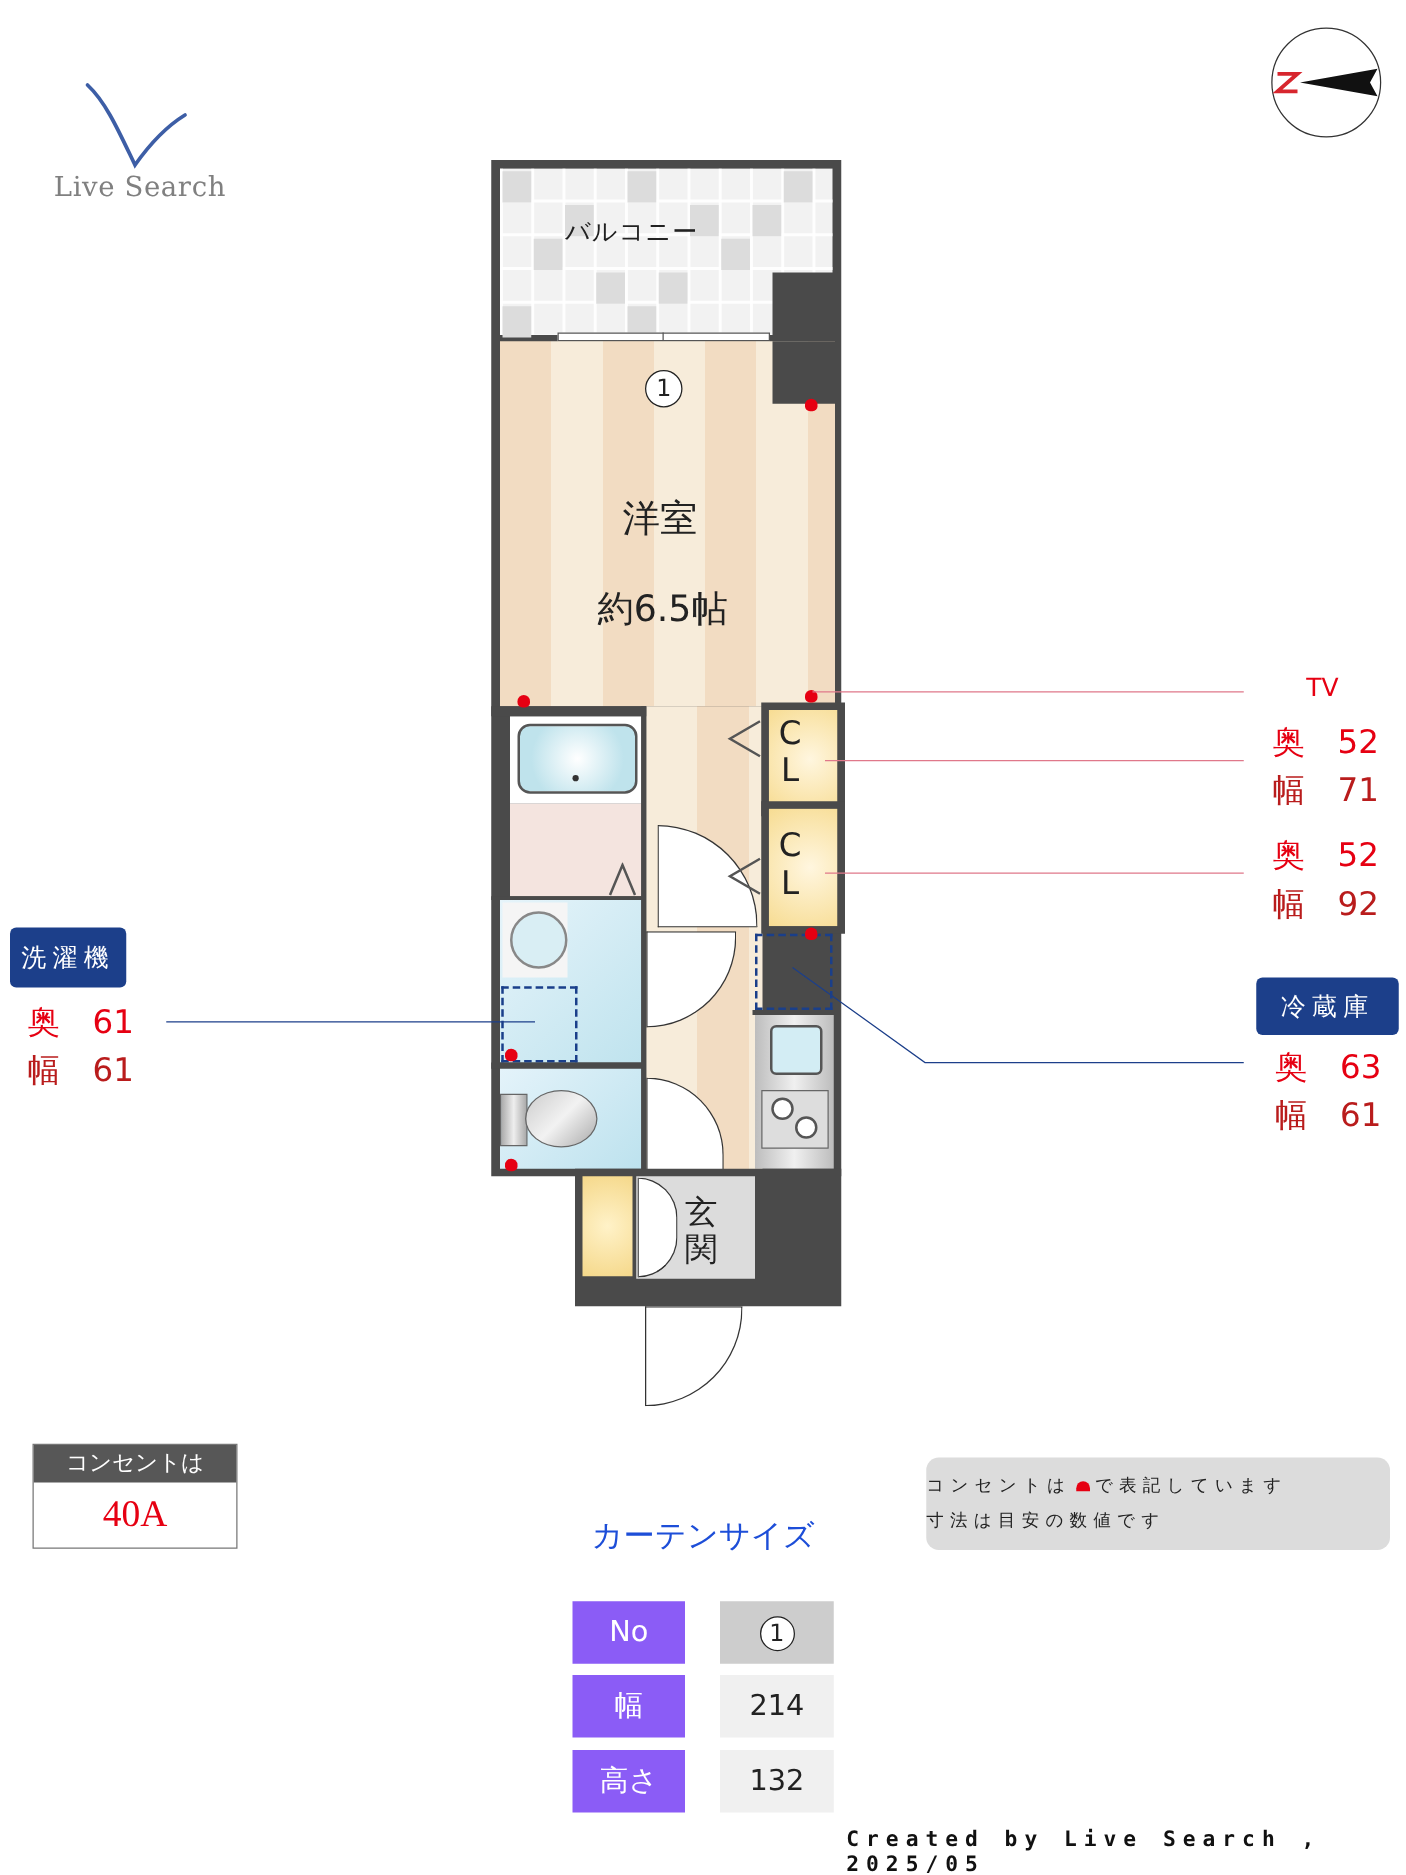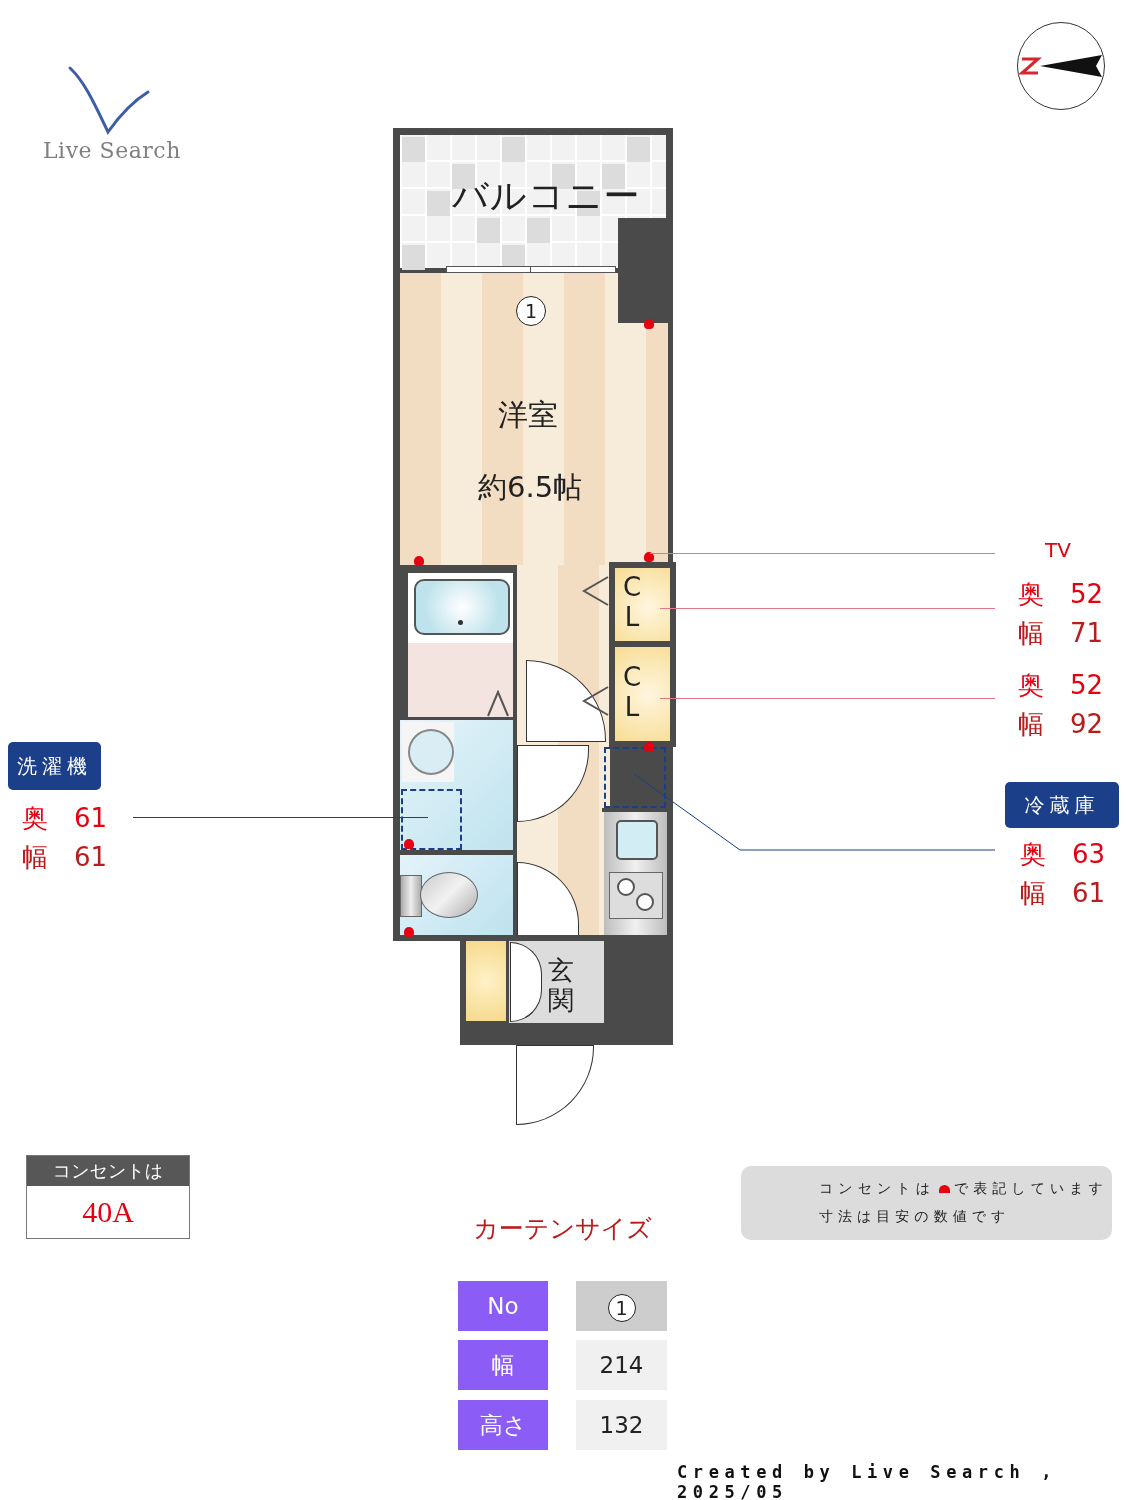--- a/index.html
+++ b/index.html
@@ -88,7 +88,7 @@
   <div class="tile" style="left:102px;top:110px;"></div>
     <div class="tile" style="left:202px;top:29px;"></div>
 </div>
-<div class="abs room-label" style="left:452px;top:172px;font-size:36px;letter-spacing:1px;">バルコニー</div>
+<div class="abs room-label" style="left:452px;top:172px;font-size:20px;letter-spacing:1px;">バルコニー</div>
 <div class="abs wall" style="left:618px;top:218px;width:52px;height:105px;"></div>
 
 <div class="abs" style="left:446px;top:266px;width:170px;height:7px;background:#fff;border:1px solid #555;box-sizing:border-box;"></div>

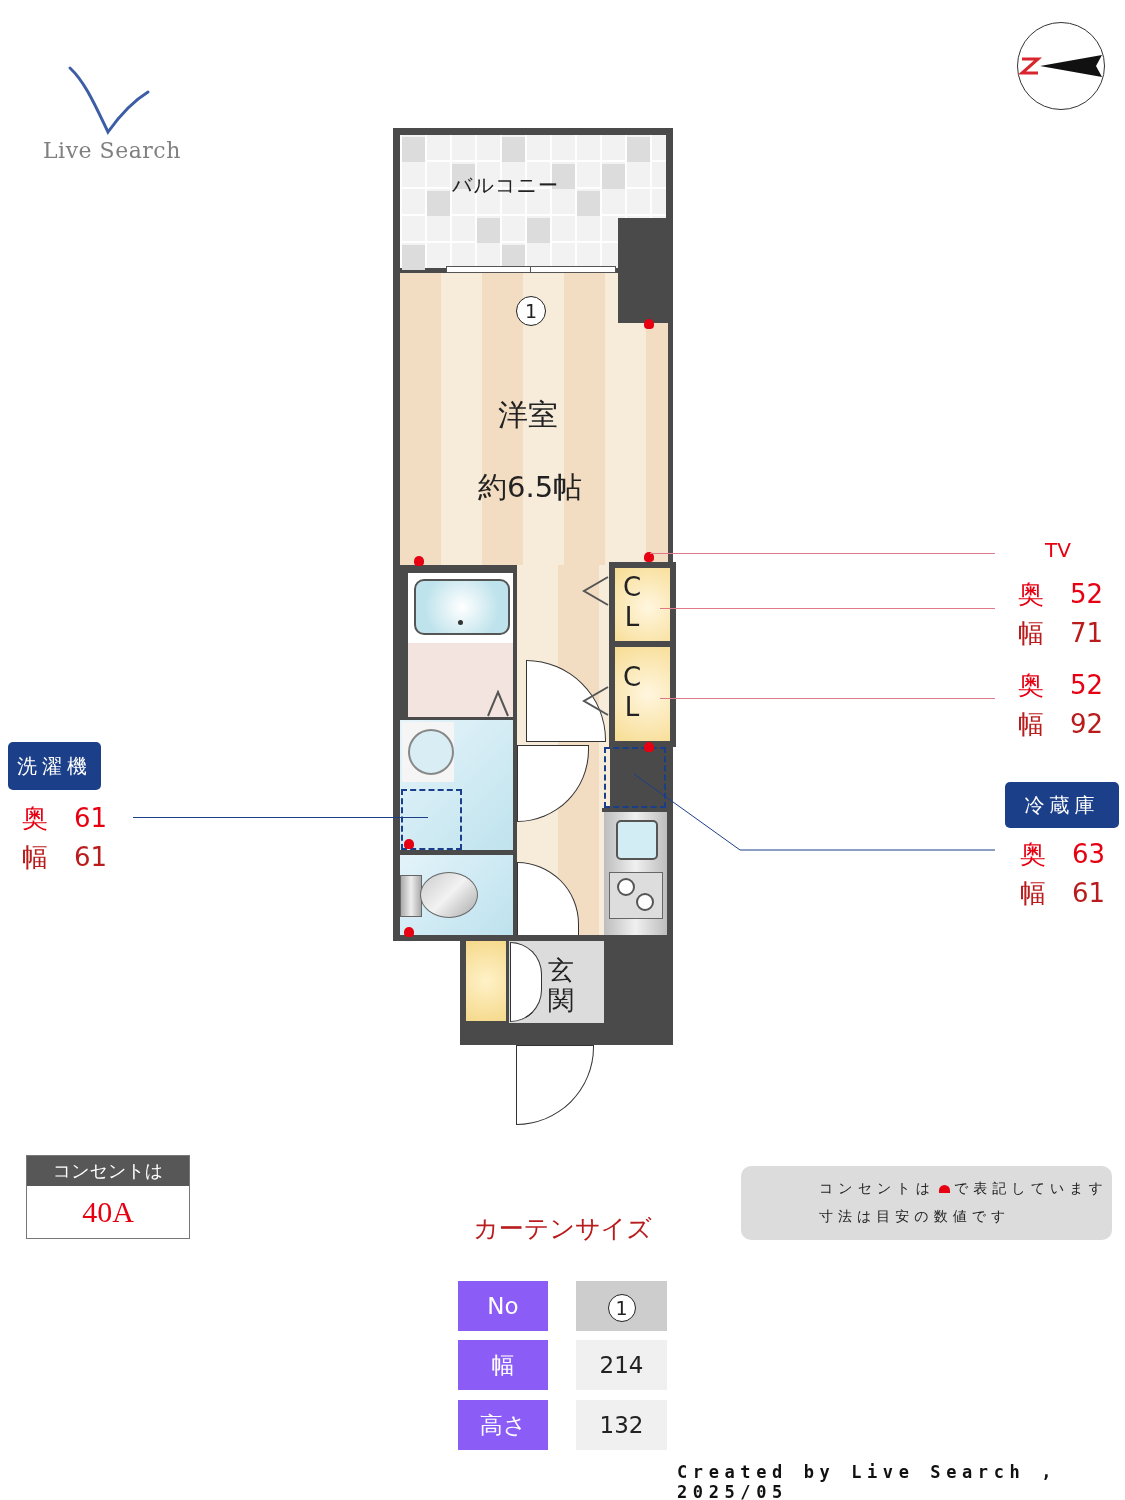--- a/index.html
+++ b/index.html
@@ -45,7 +45,7 @@
   .breaker .val{height:52px;text-align:center;line-height:52px;font-size:30px;color:#e60012;font-family:Liberation Serif, serif;}
   
   .note{left:741px;top:1166px;width:371px;height:74px;background:#dcdcdc;border-radius:10px;}
-  .note div{font-size:14px;letter-spacing:5px;color:#222;padding-left:30px;margin-left:48px;}
+  .note div{font-size:14px;letter-spacing:5px;color:#222;}
   
   .ct-title{left:450px;top:1212px;width:225px;text-align:center;font-size:25px;color:#b91c1c;}
   .ct-row{position:absolute;left:458px;width:209px;height:50px;}

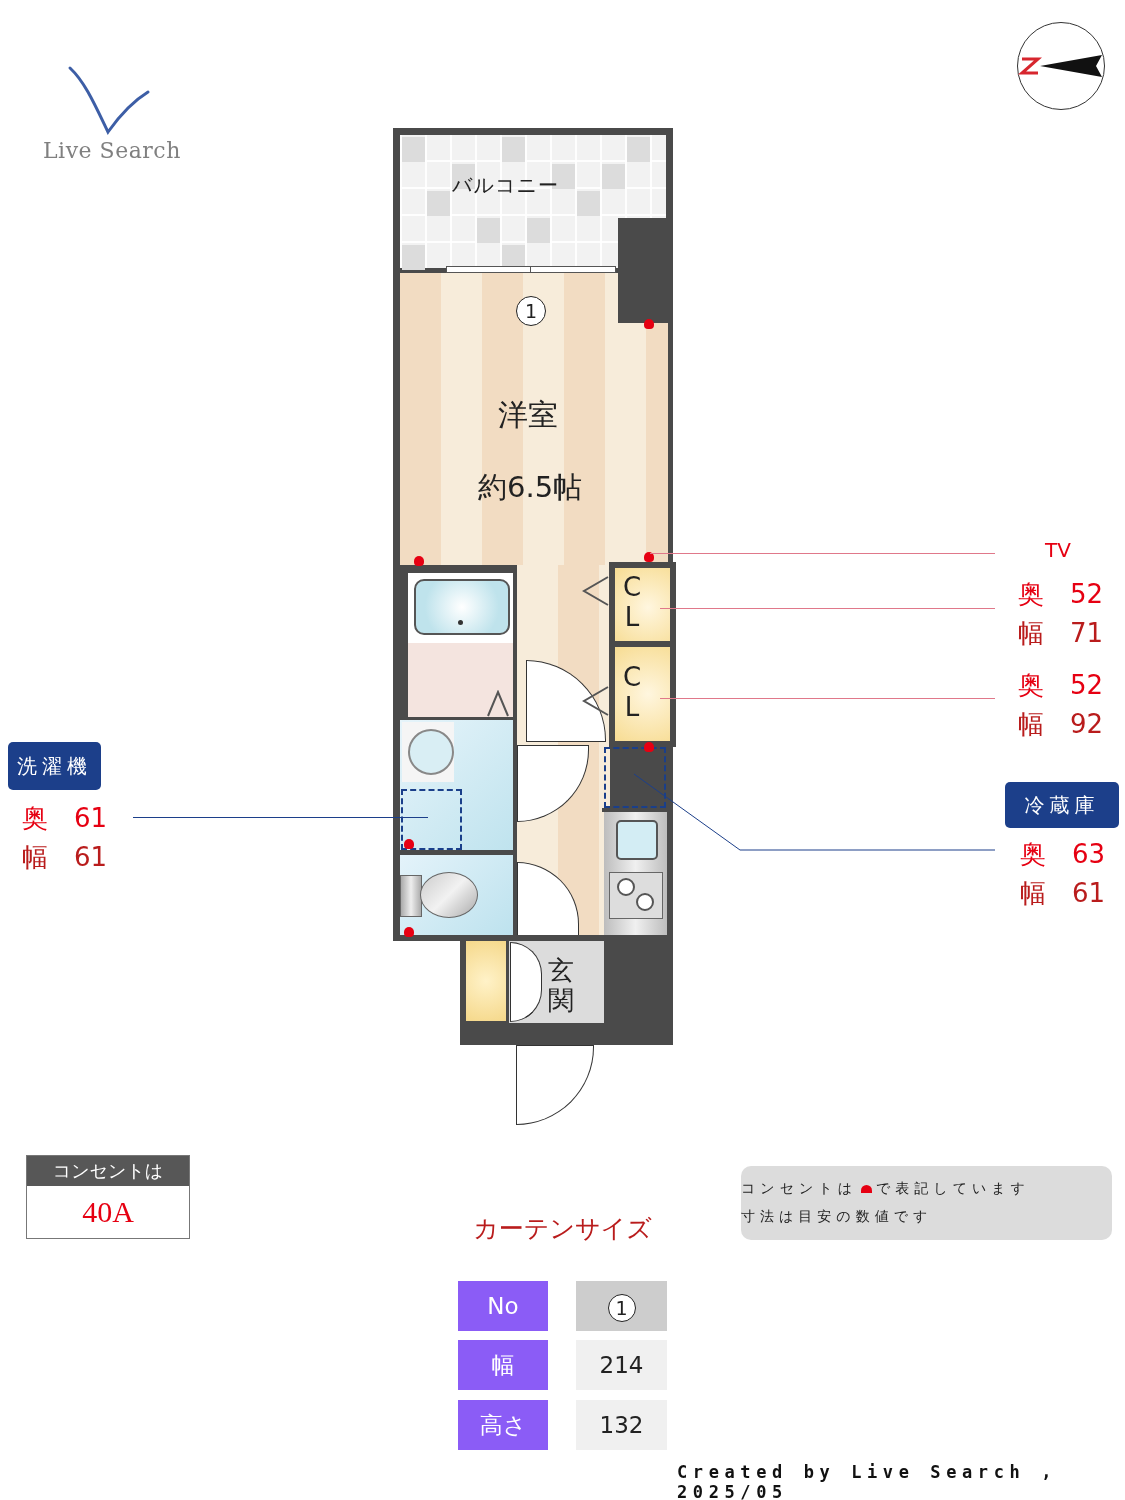--- a/index.html
+++ b/index.html
@@ -47,7 +47,7 @@
   .note{left:741px;top:1166px;width:371px;height:74px;background:#dcdcdc;border-radius:10px;}
   .note div{font-size:14px;letter-spacing:5px;color:#222;}
   
-  .ct-title{left:450px;top:1212px;width:225px;text-align:center;font-size:25px;color:#b91c1c;}
+  .ct-title{left:450px;top:1212px;width:225px;text-align:center;font-size:25px;color:#1d4ed8;}
   .ct-row{position:absolute;left:458px;width:209px;height:50px;}
   .ct-h{position:absolute;left:0;width:90px;height:50px;background:#8b5cf6;color:#fff;font-size:23px;text-align:center;line-height:50px;}
   .ct-v{position:absolute;left:118px;width:91px;height:50px;background:#f0f0f0;color:#222;font-size:23px;text-align:center;line-height:50px;}

